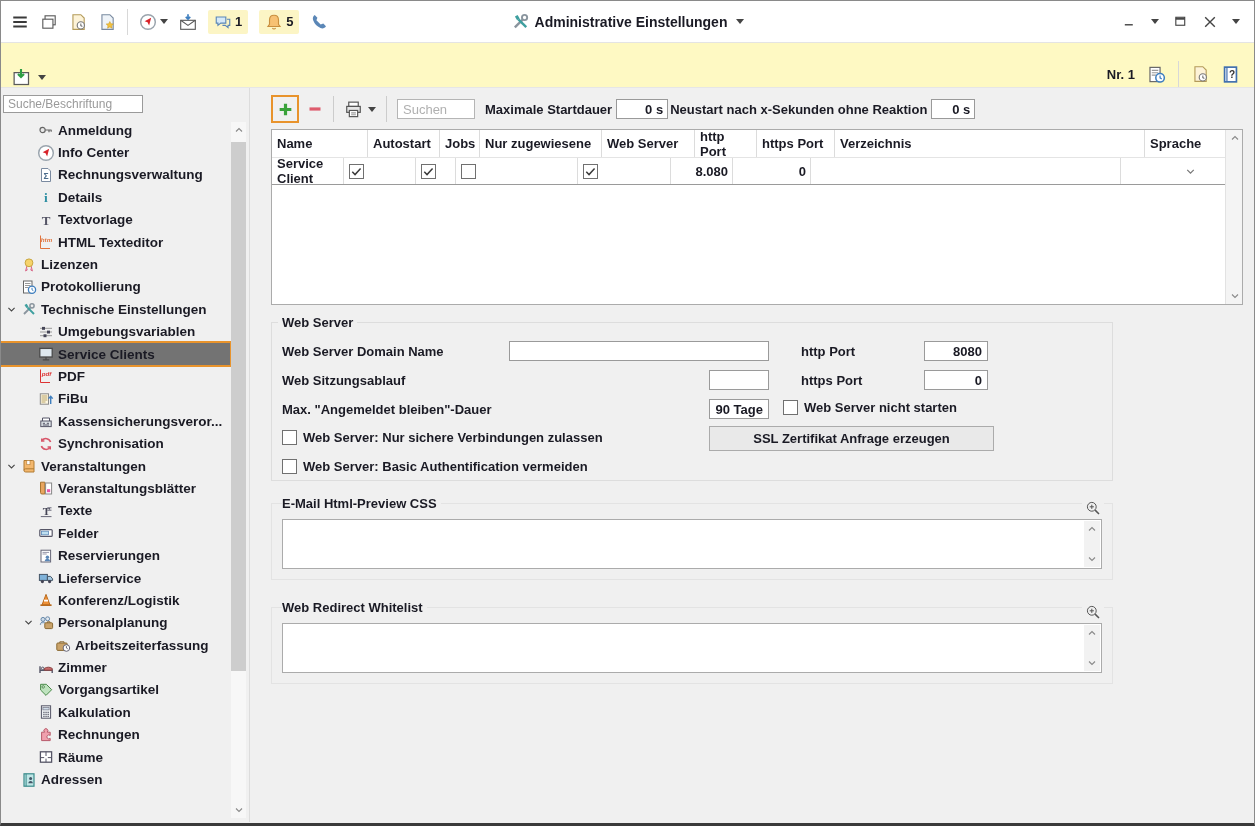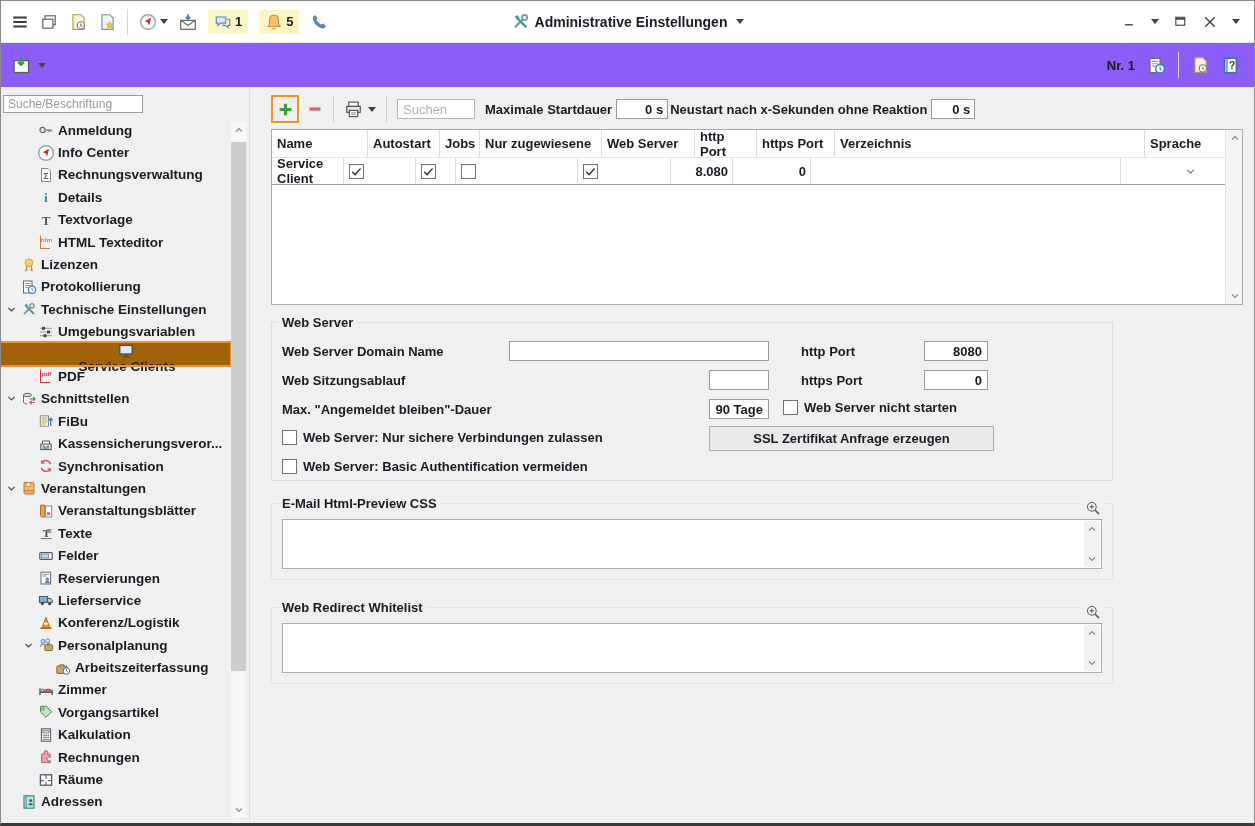--- a/index.html
+++ b/index.html
@@ -18,7 +18,7 @@
   .caret { width:0; height:0; border-left:4px solid transparent; border-right:4px solid transparent; border-top:5px solid #444; display:inline-block; }
 
   
-  .toolbar2 { height:45px; background:#8b5cf6; display:flex; align-items:center; border-bottom:1px solid #e6e6e6; }
+  .toolbar2 { height:45px; background:#fef9c3; display:flex; align-items:flex-end; border-bottom:1px solid #e6e6e6; }
   .t2-left { display:flex; align-items:center; gap:6px; padding-left:10px; }
   .t2-right { margin-left:auto; display:flex; align-items:center; gap:12px; padding-right:14px; }
   .nr-label { font-weight:600; font-size:13px; }

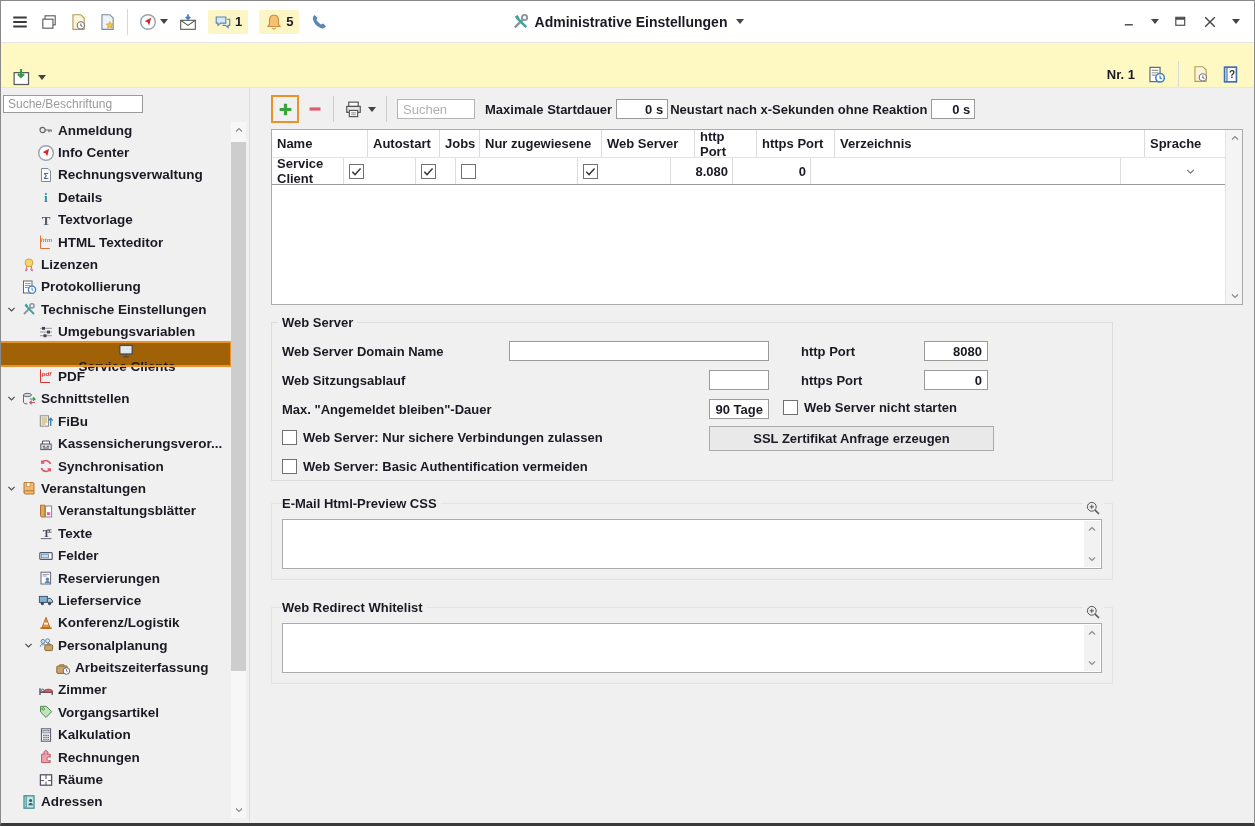--- a/index.html
+++ b/index.html
@@ -35,7 +35,7 @@
   .tree-row .chev { width:15px; flex:none; display:inline-flex; justify-content:center; }
   .tree-row .icon { width:19px; flex:none; }
   .tree-row .lbl { padding-left:3px; }
-  .tree-row.selected { background:#a16207; outline:2px solid #e8932c;flex-direction:column; }
+  .tree-row.selected { background:#737373; outline:2px solid #e8932c; }
   .sb-scroll { position:absolute; top:34px; right:3px; width:15px; bottom:4px; background:#f7f7f7; }
   .sb-thumb { position:absolute; top:20px; left:0; width:15px; height:76%; background:#cdcdcd; }
   .sb-arrow { position:absolute; left:0; width:15px; height:16px; display:flex; align-items:center; justify-content:center; }

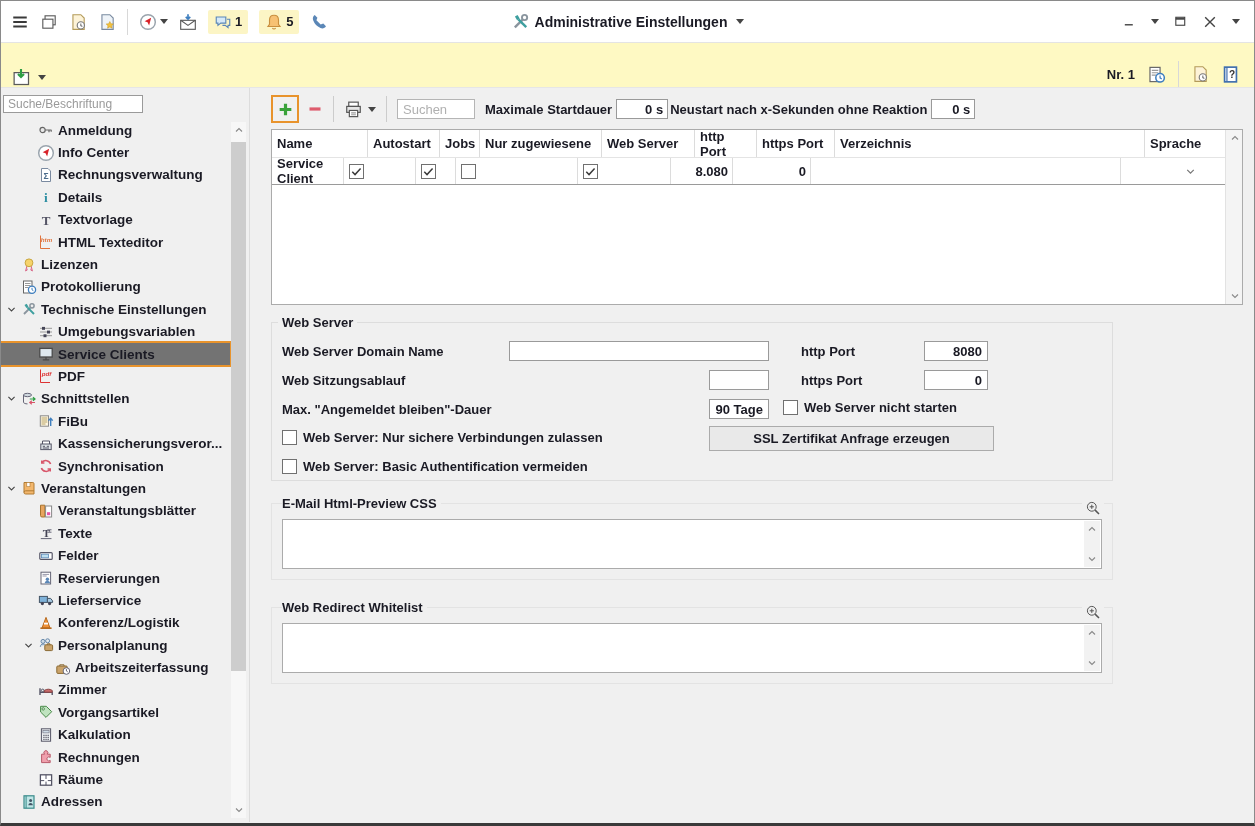--- a/index.html
+++ b/index.html
@@ -386,22 +386,6 @@
               </svg>
             </span>
             <span class="lbl">PDF</span>
-          </div>
-          <div class="tree-row" style="padding-left: 3px;">
-            <span class="chev">
-              <svg width="11" height="11" viewBox="0 0 16 16">
-                <path d="M3.5 5.5 8 10l4.5-4.5" fill="none" stroke="#444" stroke-width="1.6"></path>
-              </svg>
-            </span>
-            <span class="icon">
-              <svg width="16" height="16" viewBox="0 0 16 16">
-                <ellipse cx="6.5" cy="4" rx="4" ry="1.7" fill="#cfd8df" stroke="#667"></ellipse>
-                <path d="M2.5 4v7.2c0 1 1.8 1.7 4 1.7" fill="none" stroke="#667"></path>
-                <path d="M8.8 8h5.2m-2-1.7L14 8l-2 1.7" stroke="#2f9e44" fill="none" stroke-width="1.2"></path>
-                <path d="M14 11.5H8.8m2 1.7-2-1.7 2-1.7" stroke="#d8566a" fill="none" stroke-width="1.2"></path>
-              </svg>
-            </span>
-            <span class="lbl">Schnittstellen</span>
           </div>
           <div class="tree-row" style="padding-left: 20px;">
             <span class="chev"></span>

